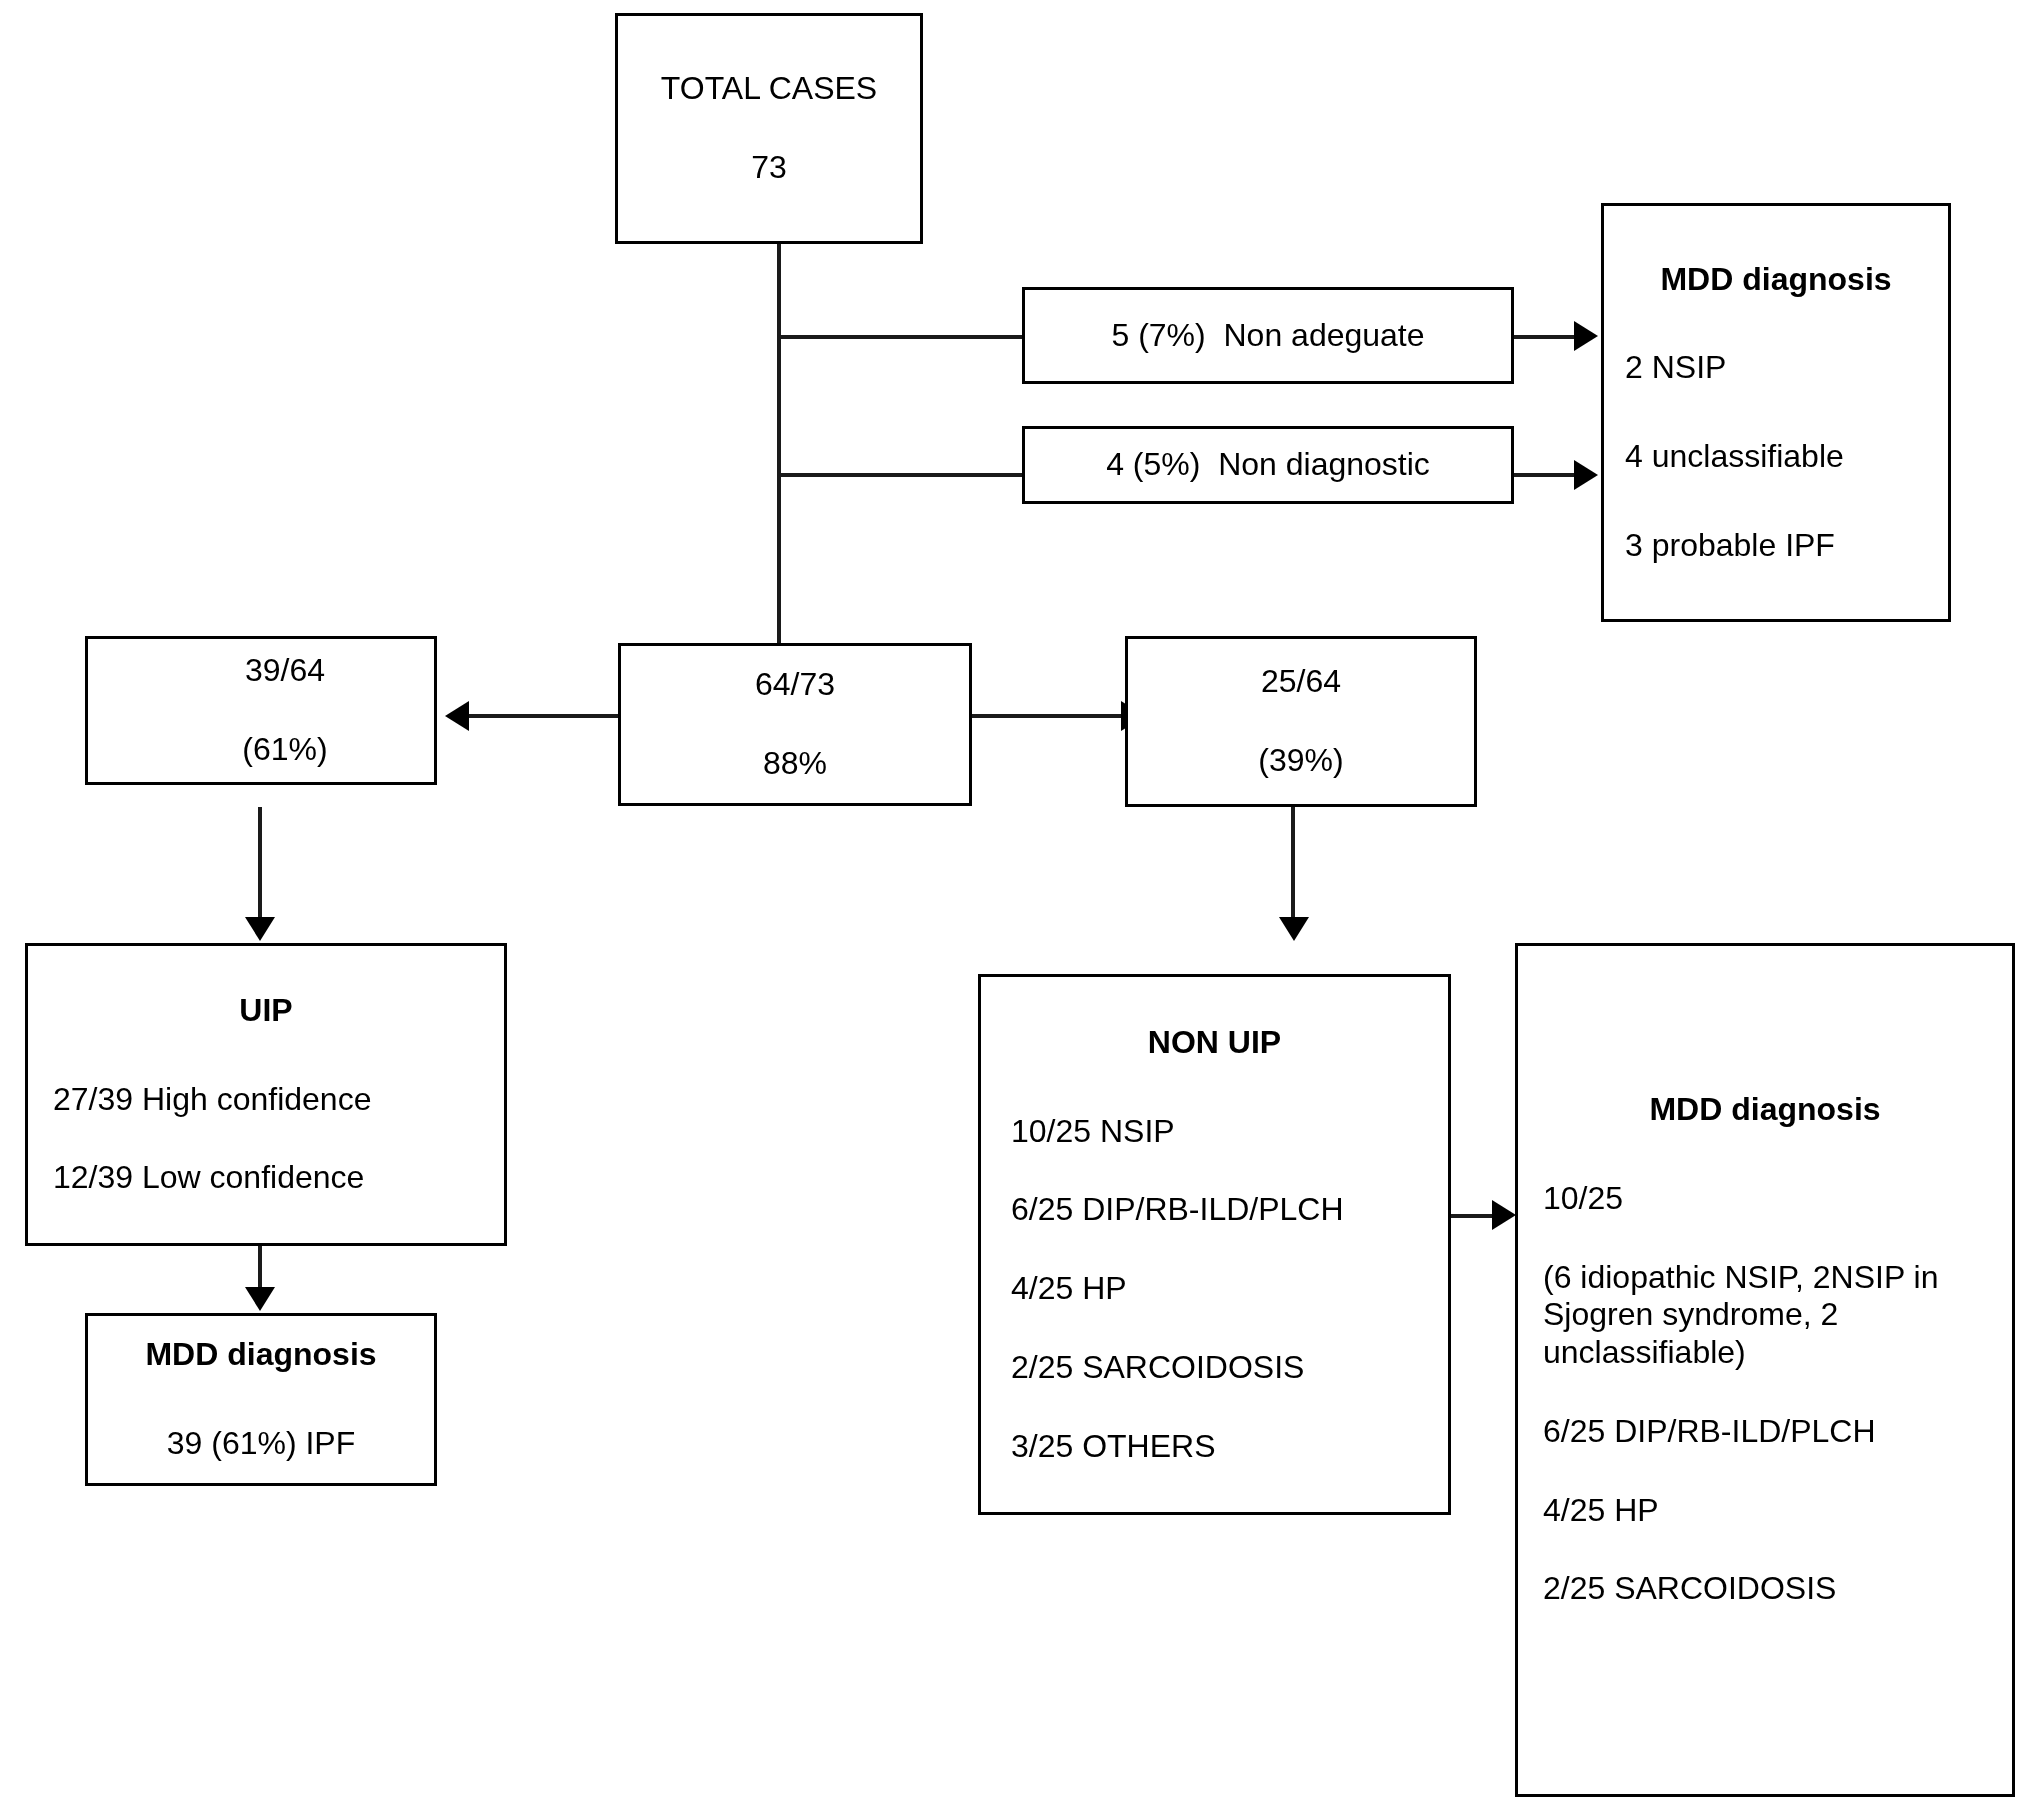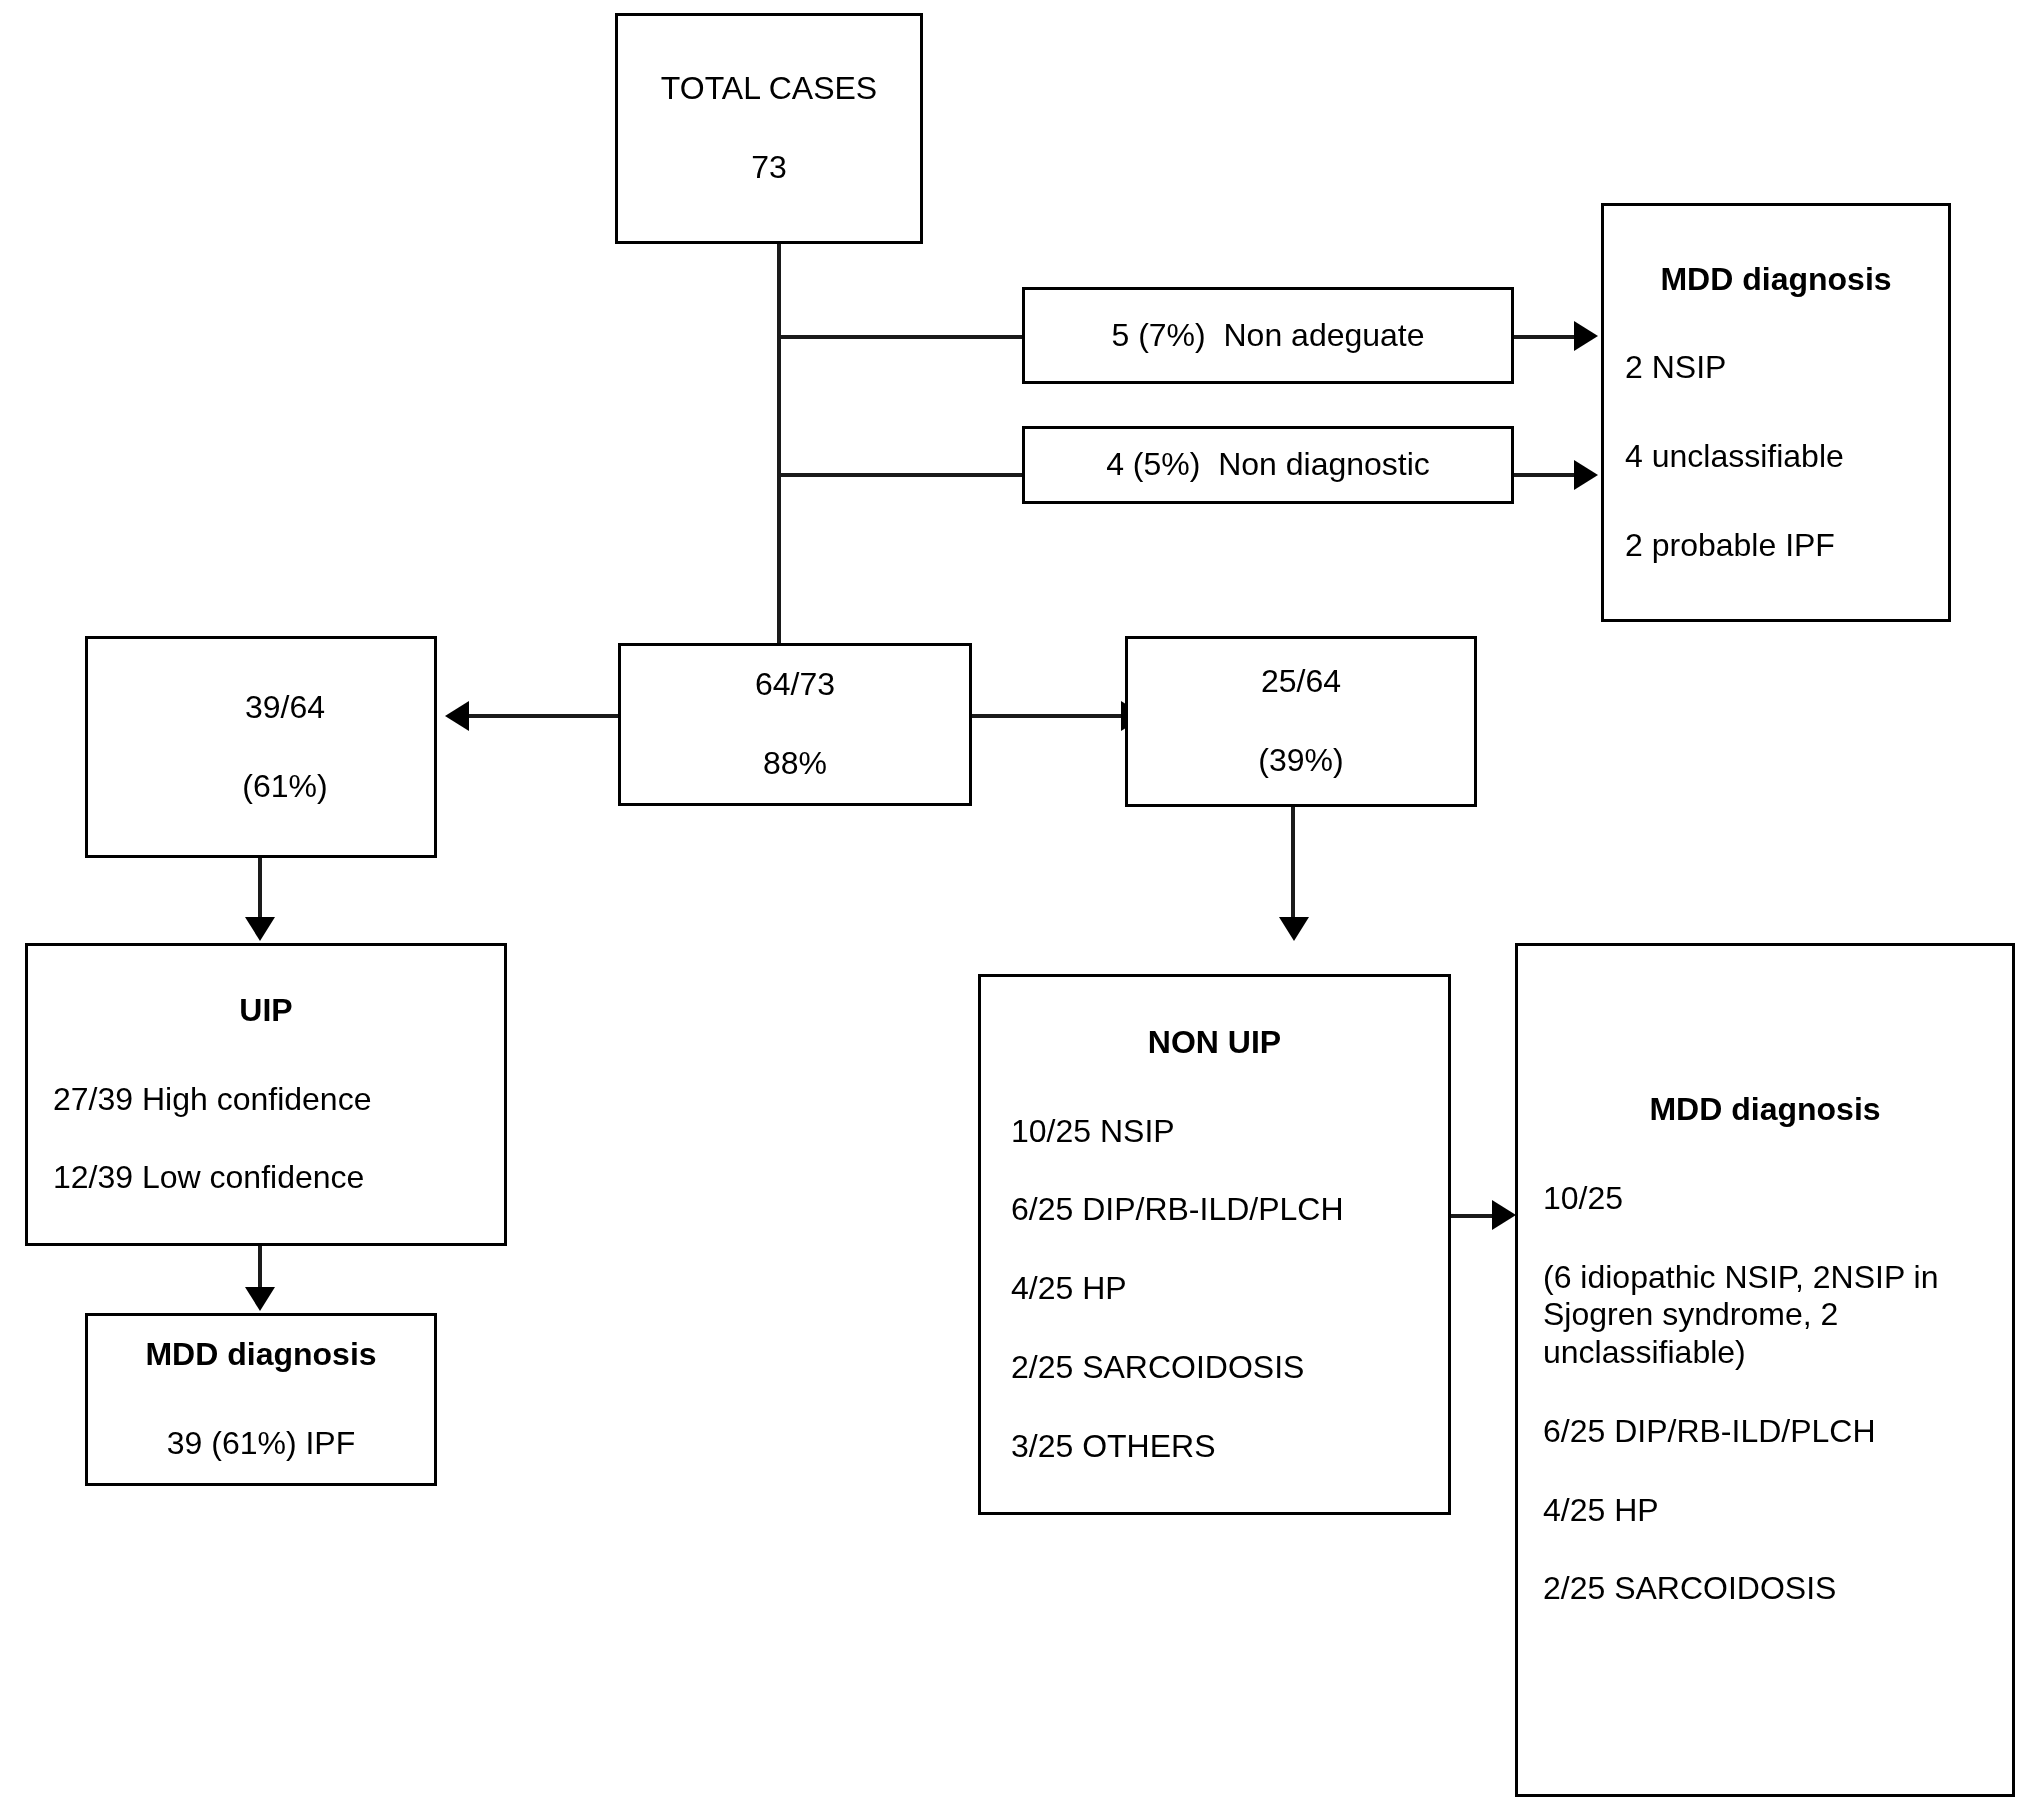--- a/index.html
+++ b/index.html
@@ -105,7 +105,7 @@
     <div class="gap-lg"></div>
     <div class="t f46">4 unclassifiable</div>
     <div class="gap-lg"></div>
-    <div class="t f46">2 probable IPF</div>
+    <div class="t f46">3 probable IPF</div>
   </div>
 
   <div class="box center" style="left:618px; top:643px; width:354px; height:163px;">

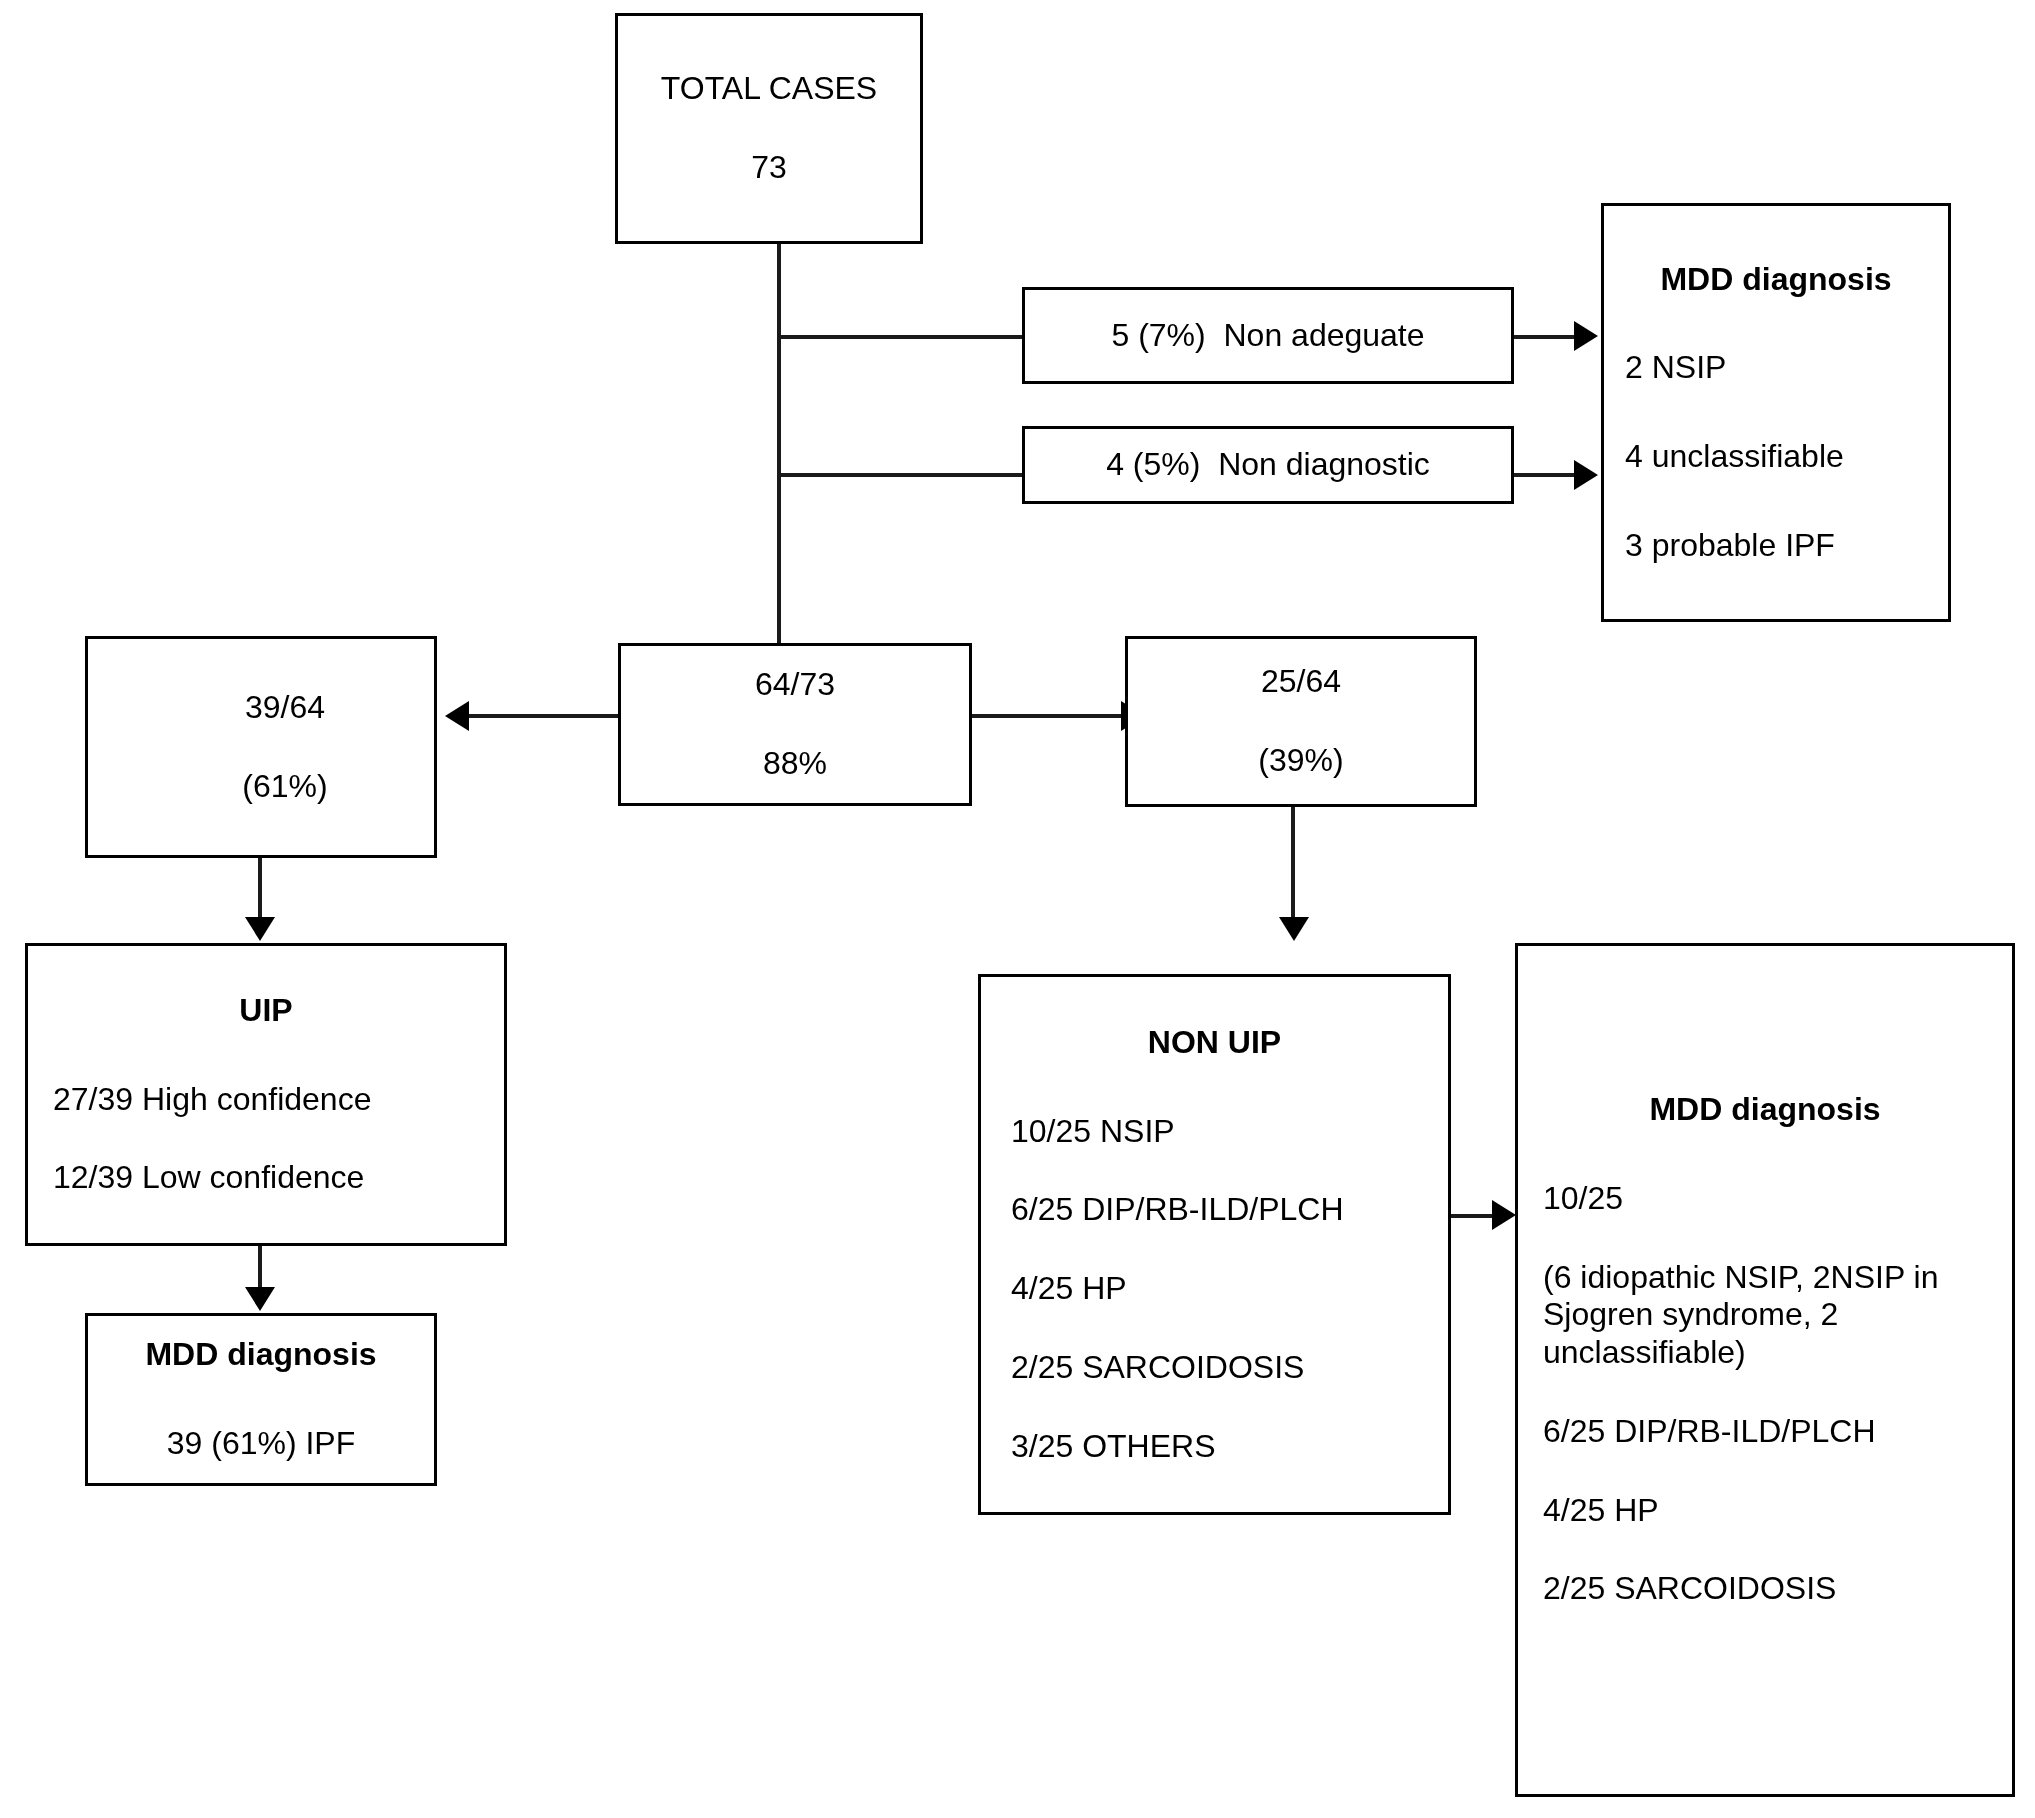--- a/index.html
+++ b/index.html
@@ -120,7 +120,7 @@
   <div class="line hline" style="left:971px; top:714px; width:150px;"></div>
   <div class="arrow arrow-right" style="left:1121px; top:701px;"></div>
 
-  <div class="box center" style="left:85px; top:636px; width:352px; height:222px;padding-left:48px;">
+  <div class="box center" style="left:85px; top:636px; width:352px; height:149px;padding-left:48px;">
     <div class="t f46 title-row">39/64</div>
     <div class="gap-md"></div>
     <div class="t f46 title-row">(61%)</div>

